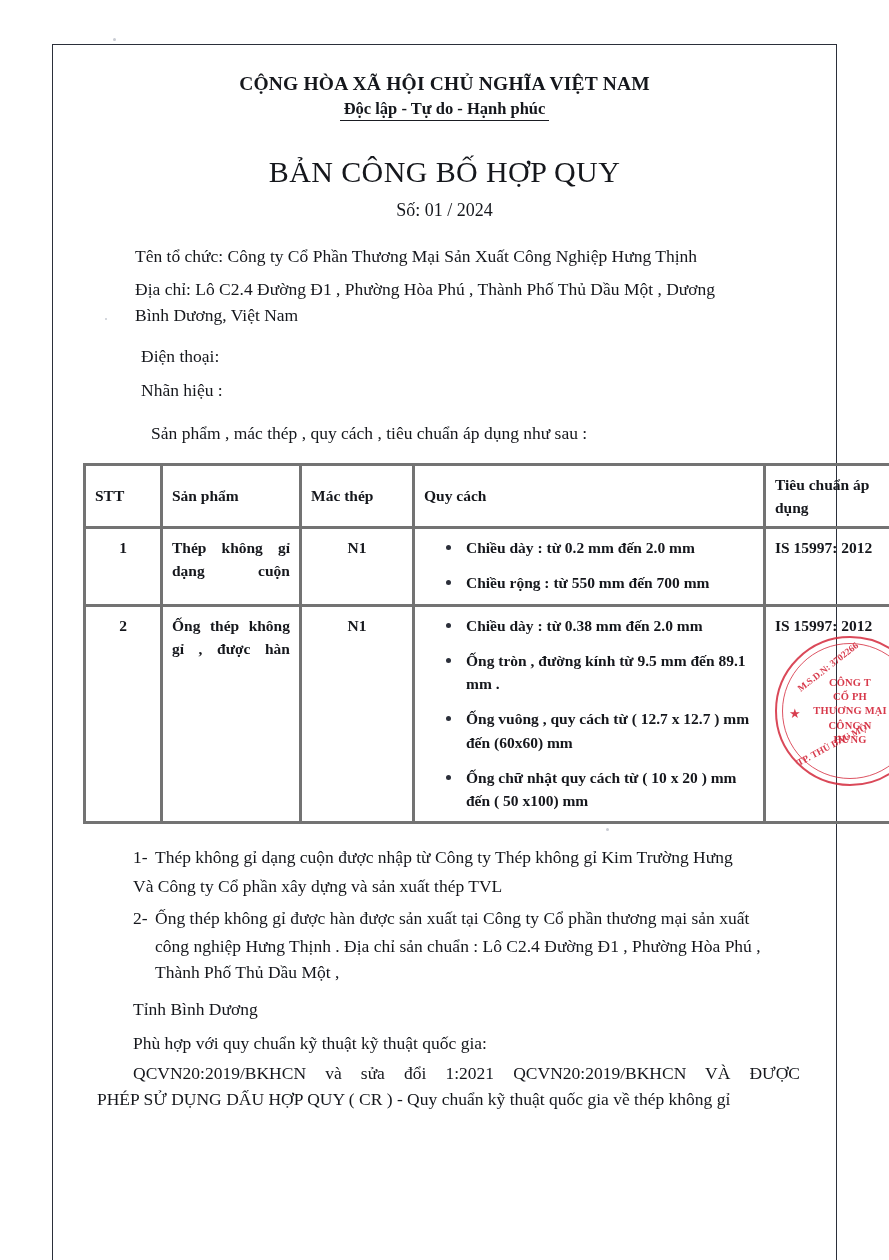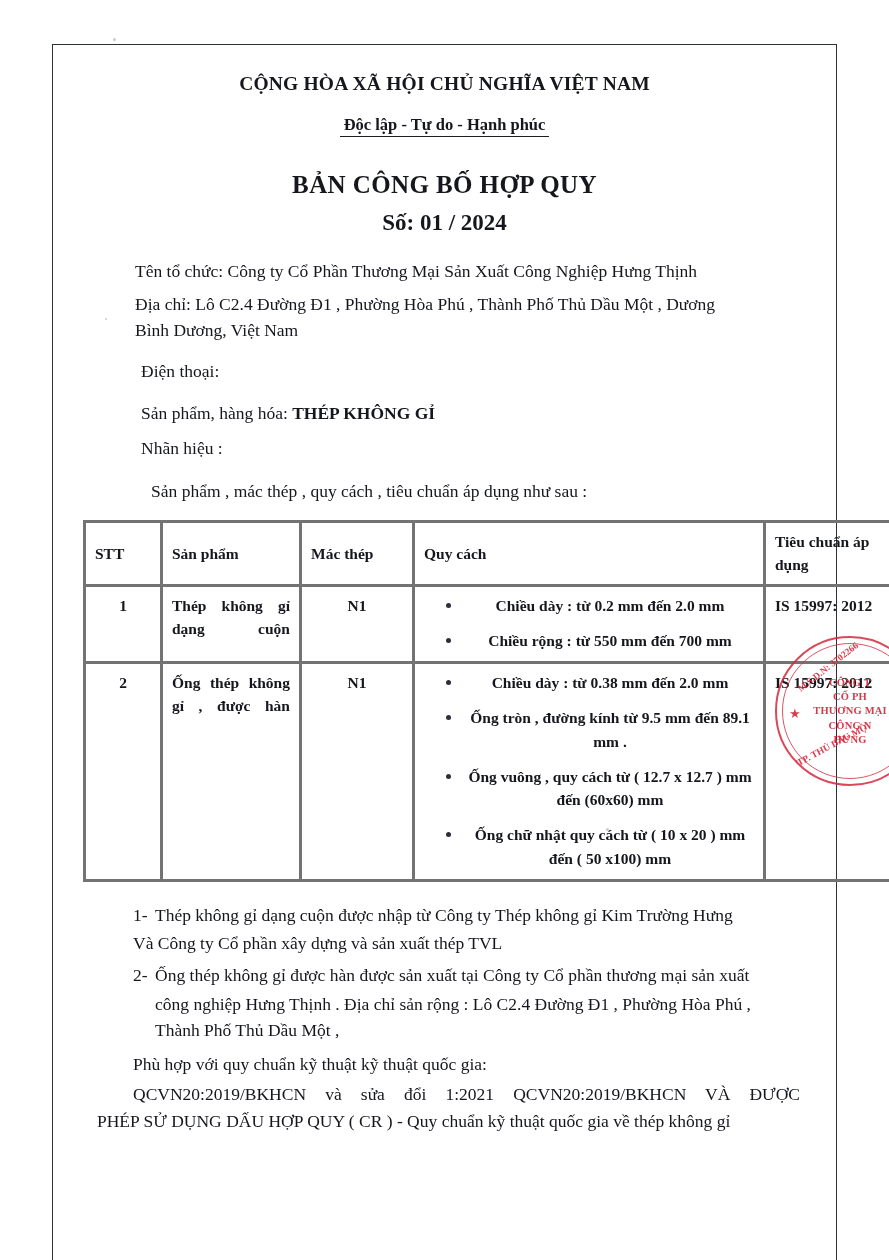--- a/index.html
+++ b/index.html
@@ -46,7 +46,7 @@
   .motto {
     font-size: 16.5px;
     font-weight: bold;
-    margin-top: 20px;
+    margin-top: 4px;
     display: inline-block;
     border-bottom: 1.4px solid #1a1c22;
     padding: 0 4px 1px 4px;

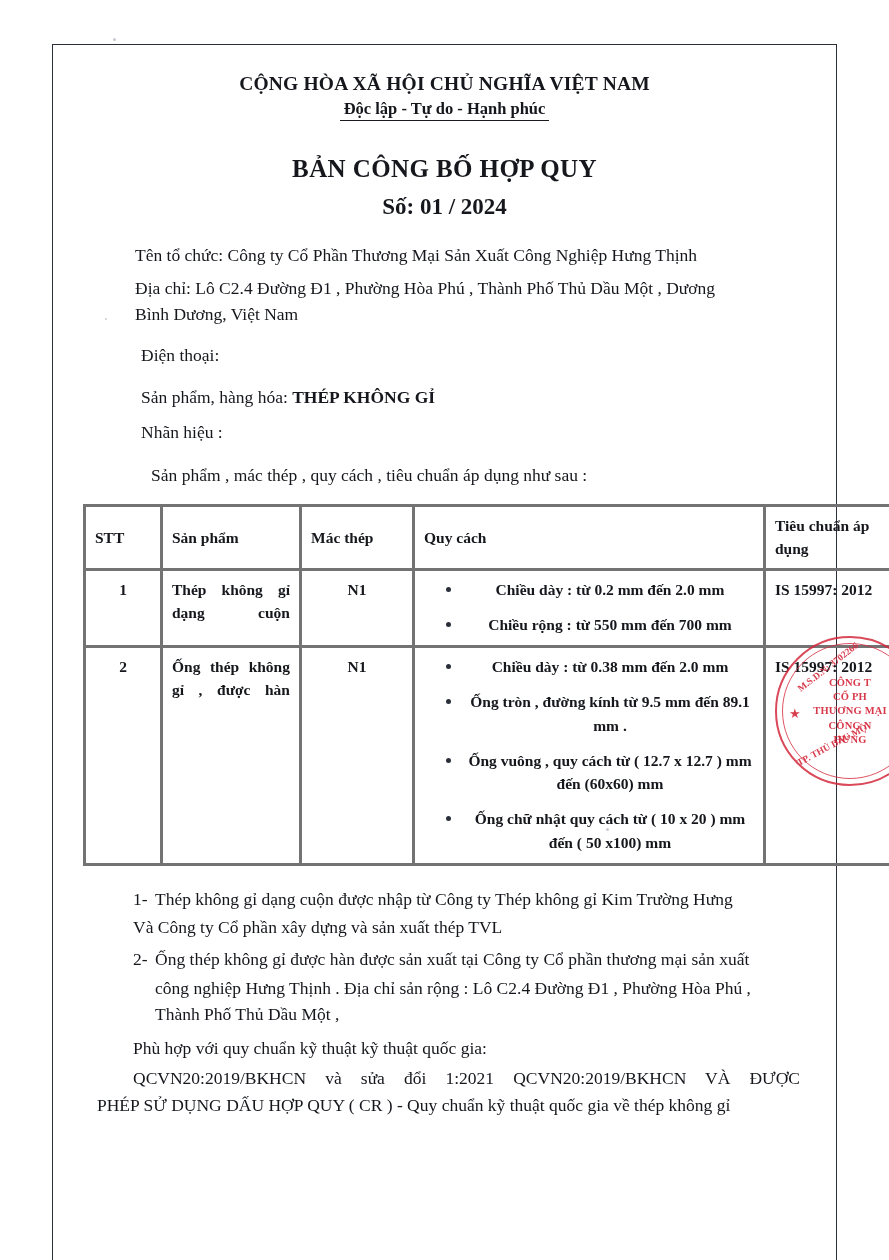--- a/index.html
+++ b/index.html
@@ -54,8 +54,8 @@
   }
 
   .doc-title {
-    font-size: 25px;
-    font-weight: bold;
+    font-size: 30px;
+    font-weight: normal;
     margin-top: 34px;
     letter-spacing: 0.4px;
   }

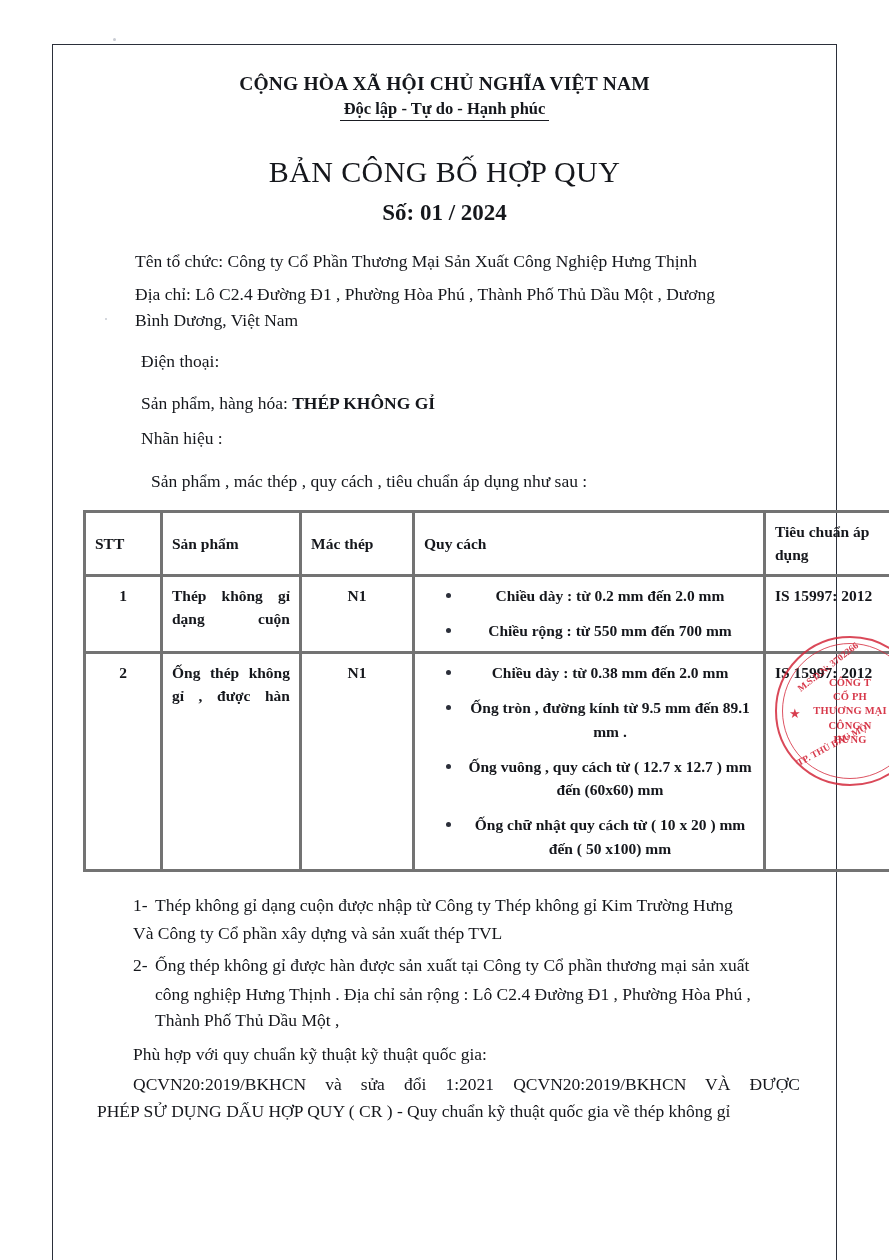--- a/index.html
+++ b/index.html
@@ -60,9 +60,8 @@
     letter-spacing: 0.4px;
   }
   .doc-number {
-    font-size: 23px;
+    font-size: 18px;
     margin-top: 11px;
-    font-weight: bold;
   }
 
   .para {

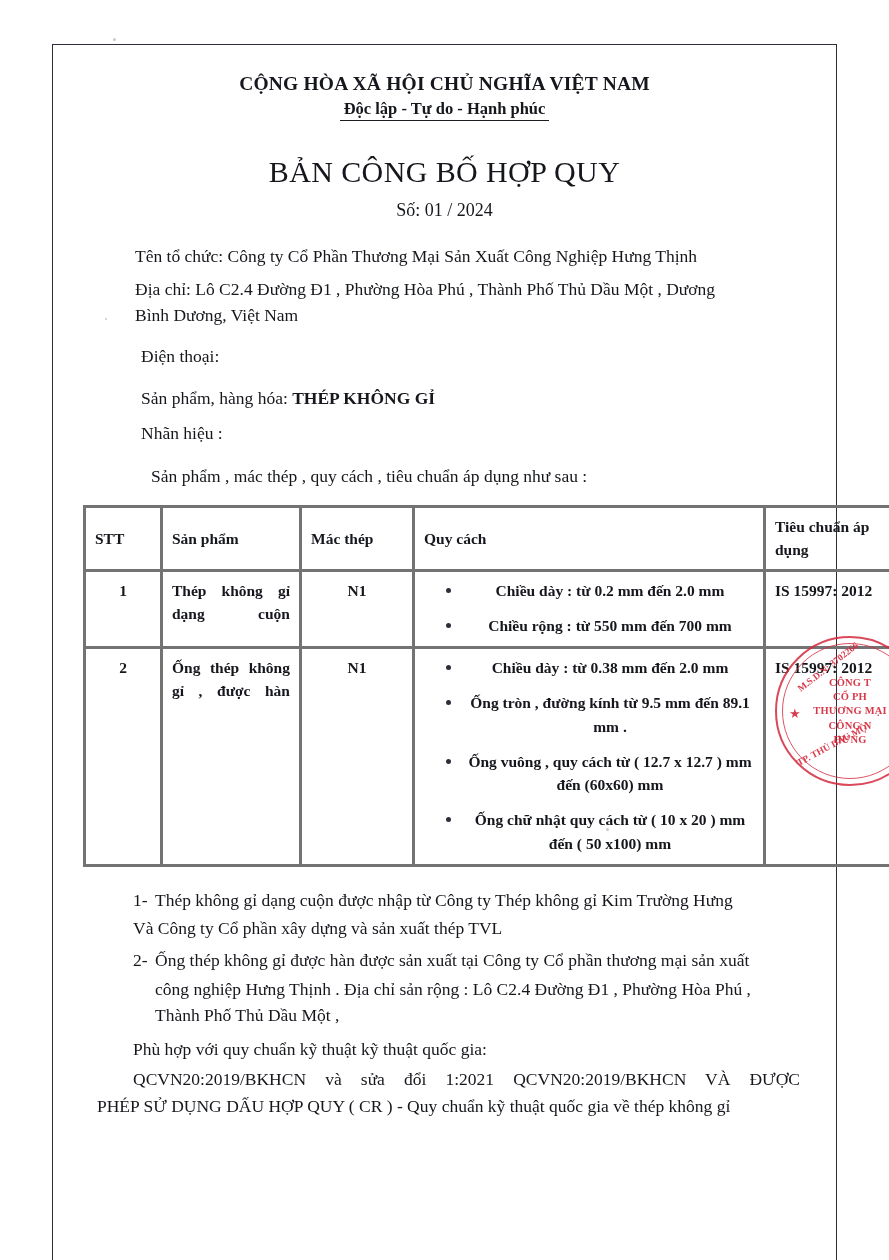--- a/index.html
+++ b/index.html
@@ -262,9 +262,6 @@
       <span></span>
     </div>
 
-    <div class="para p-prod">
-      <span>Sản phẩm, hàng hóa: </span><span class="b">THÉP KHÔNG GỈ</span>
-    </div>
 
     <div class="para p-brand">
       <span>Nhãn hiệu :</span>

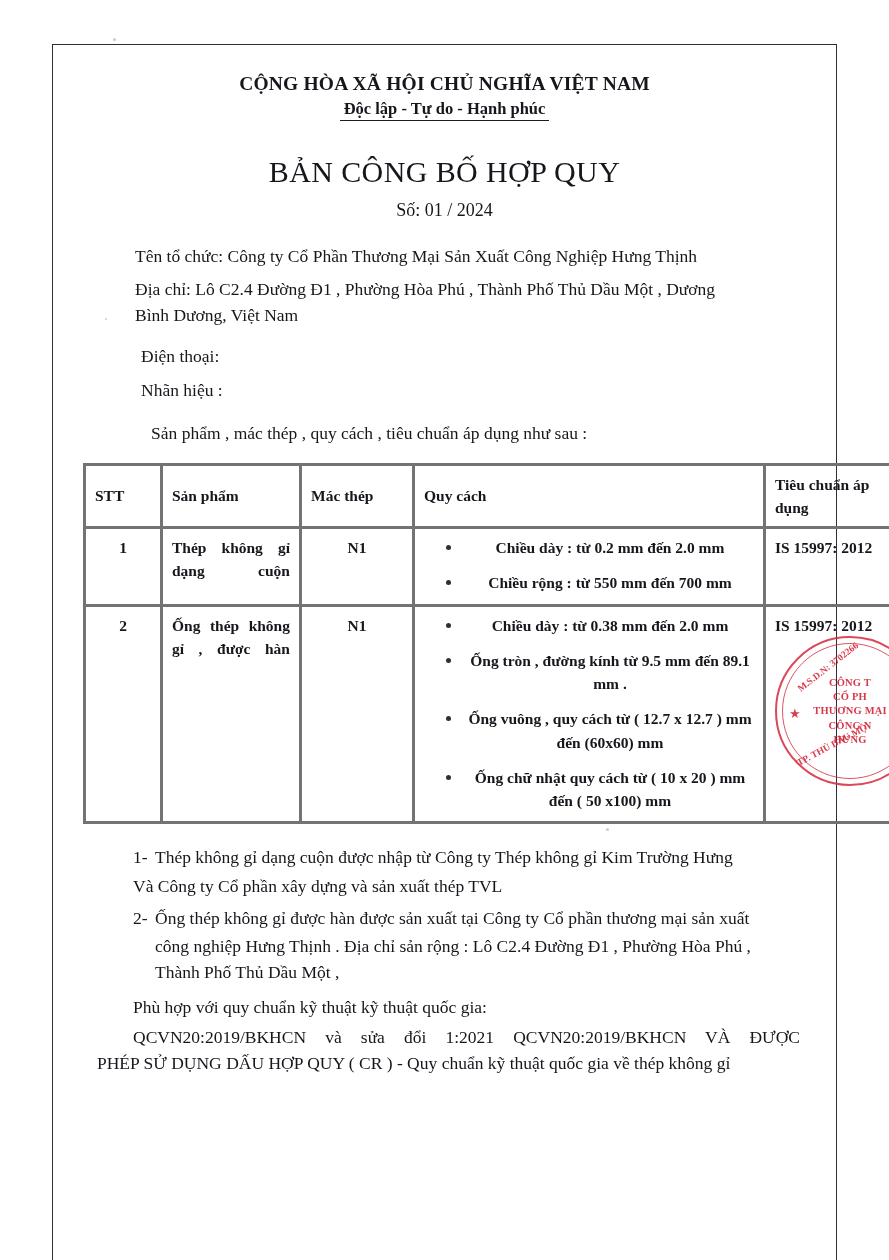--- a/index.html
+++ b/index.html
@@ -115,7 +115,6 @@
     position: relative;
     padding-left: 22px;
     margin-bottom: 12px;
-    text-align: center;
   }
   ul.qc li:last-child { margin-bottom: 2px; }
   ul.qc li::before {

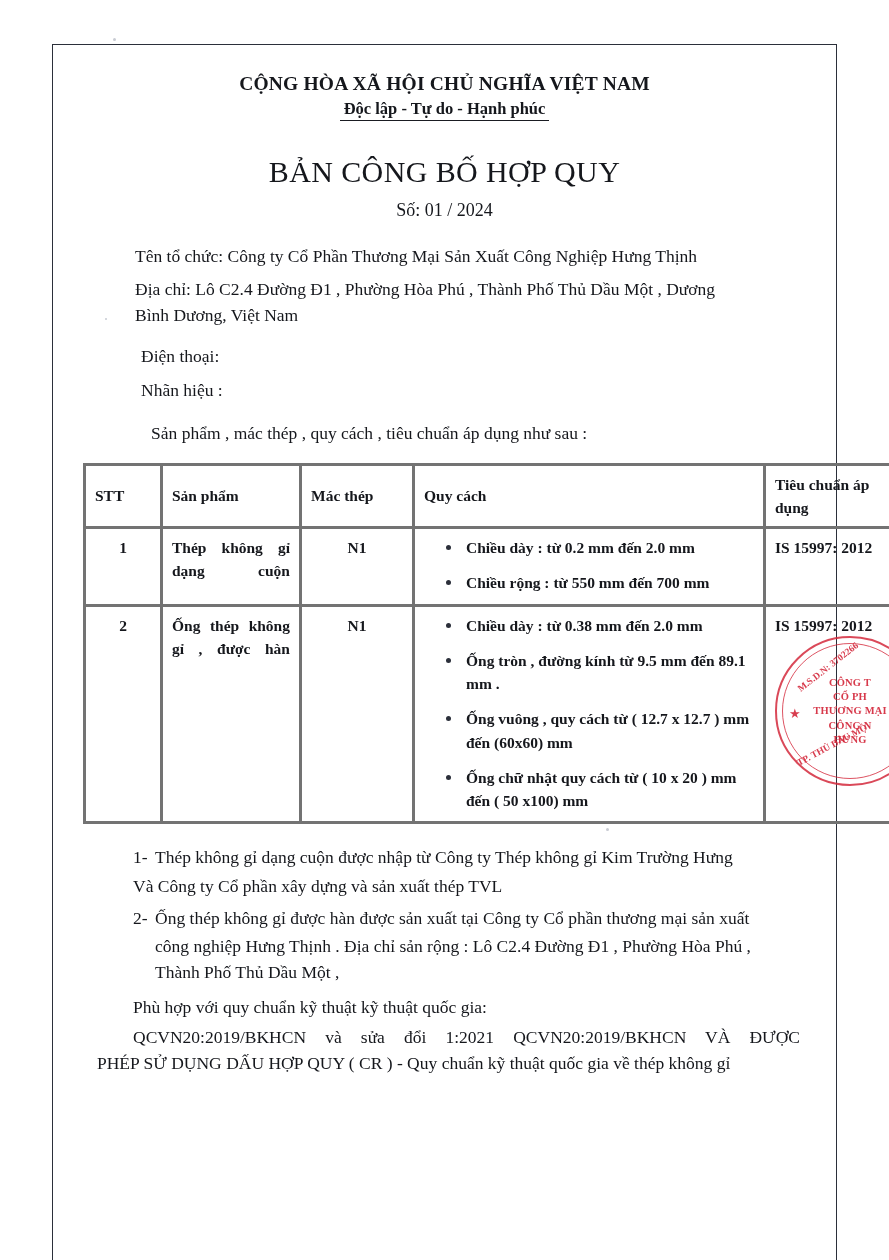--- a/index.html
+++ b/index.html
@@ -320,7 +320,7 @@
         <div class="note-num">2-</div>
         <div class="note-body">Ống thép không gỉ được hàn được sản xuất tại Công ty Cổ phần thương mại sản xuất</div>
       </div>
-      <div class="note-cont2">công nghiệp Hưng Thịnh . Địa chỉ sản rộng : Lô C2.4 Đường Đ1 , Phường Hòa Phú ,</div>
+      <div class="note-cont2">công nghiệp Hưng Thịnh . Địa chỉ sản chuẩn : Lô C2.4 Đường Đ1 , Phường Hòa Phú ,</div>
       <div class="note-cont2">Thành Phố Thủ Dầu Một ,</div>
 
       <div class="p-phuhop">Phù hợp với quy chuẩn kỹ thuật kỹ thuật quốc gia:</div>

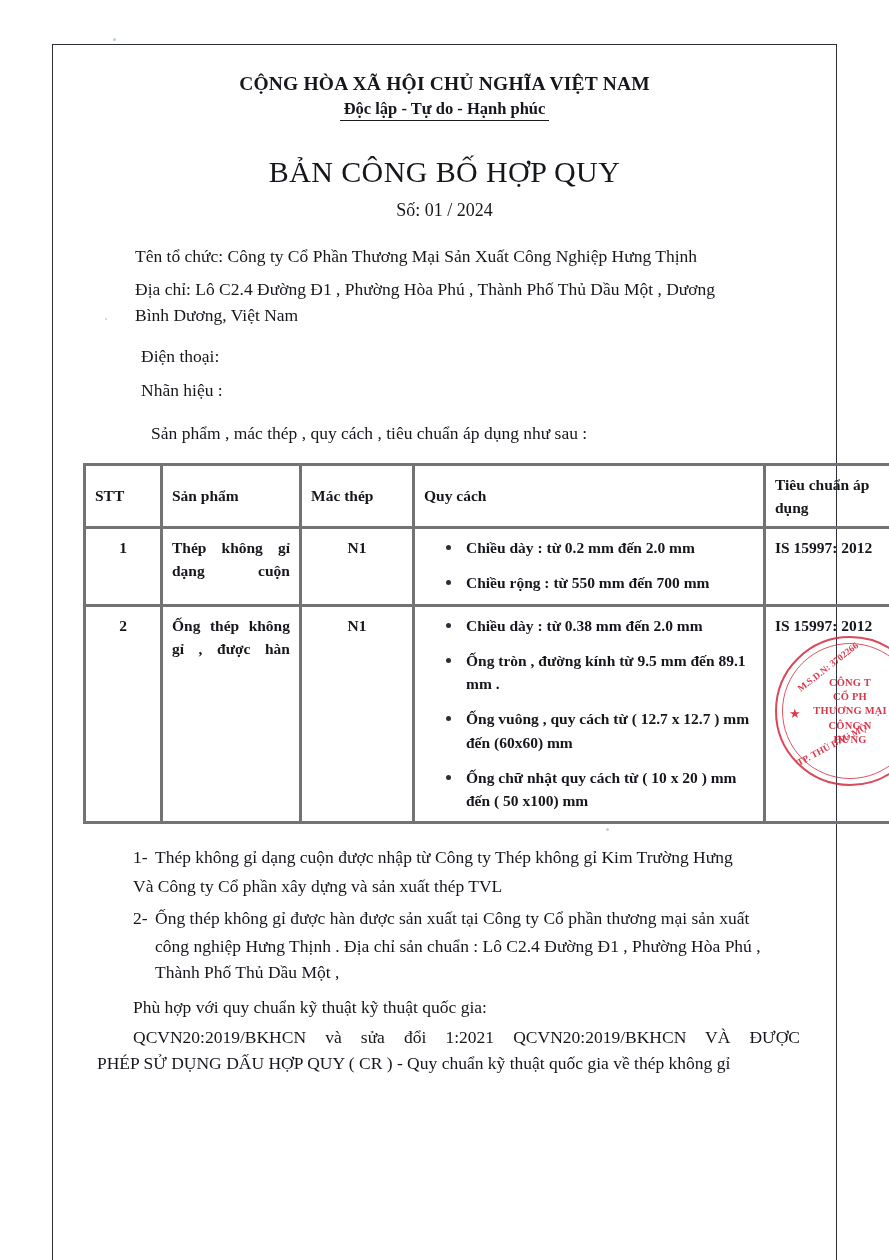--- a/index.html
+++ b/index.html
@@ -323,6 +323,7 @@
       <div class="note-cont2">công nghiệp Hưng Thịnh . Địa chỉ sản chuẩn : Lô C2.4 Đường Đ1 , Phường Hòa Phú ,</div>
       <div class="note-cont2">Thành Phố Thủ Dầu Một ,</div>
 
+      <div class="p-tinh">Tỉnh Bình Dương</div>
       <div class="p-phuhop">Phù hợp với quy chuẩn kỹ thuật kỹ thuật quốc gia:</div>
       <div class="p-qcvn">QCVN20:2019/BKHCN và sửa đổi 1:2021  QCVN20:2019/BKHCN VÀ ĐƯỢC</div>
       <div class="p-qcvn2">PHÉP SỬ DỤNG DẤU HỢP QUY ( CR ) -  Quy chuẩn kỹ thuật quốc gia về thép không gỉ</div>

